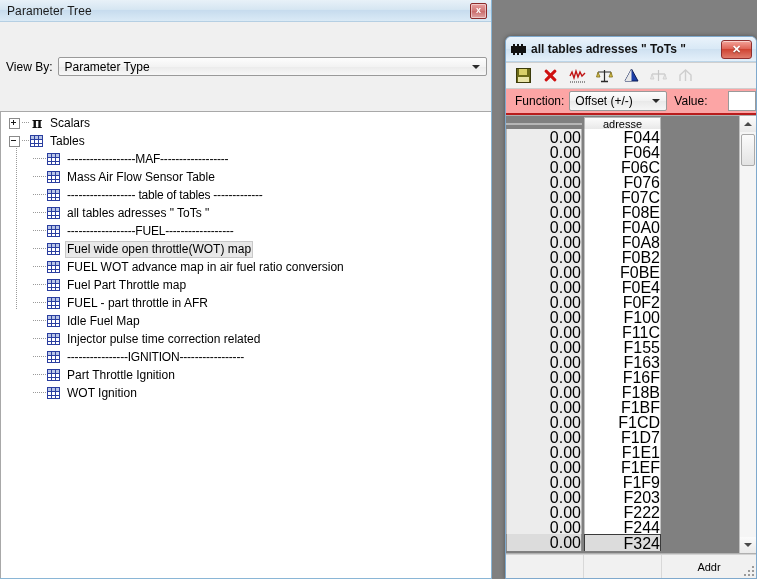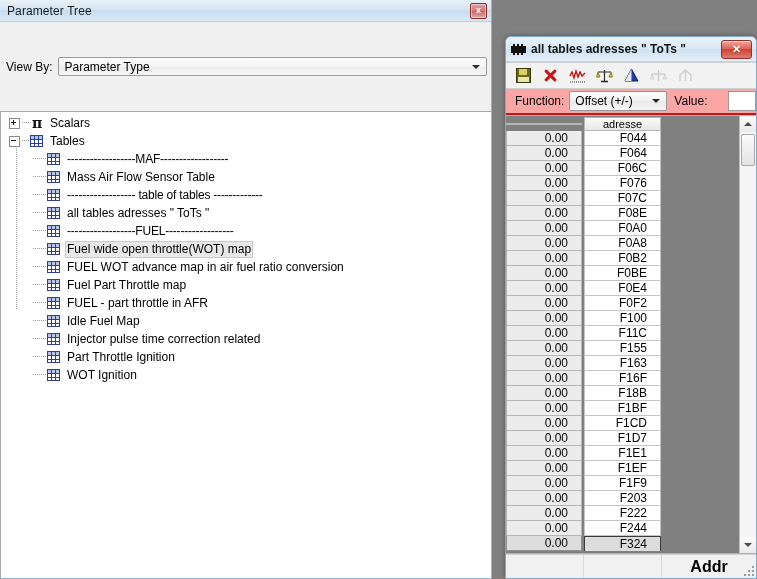--- a/index.html
+++ b/index.html
@@ -414,11 +414,11 @@
   .grid-row.header { height: 15px; }
   .cell {
     box-sizing: border-box;
-    font-size: 12px;
+    font-size: 16px;
     display: flex;
     align-items: center;
     justify-content: flex-end;
-    padding-right: 13px;
+    padding-right: 0;
     overflow: hidden;
     white-space: nowrap;
   }

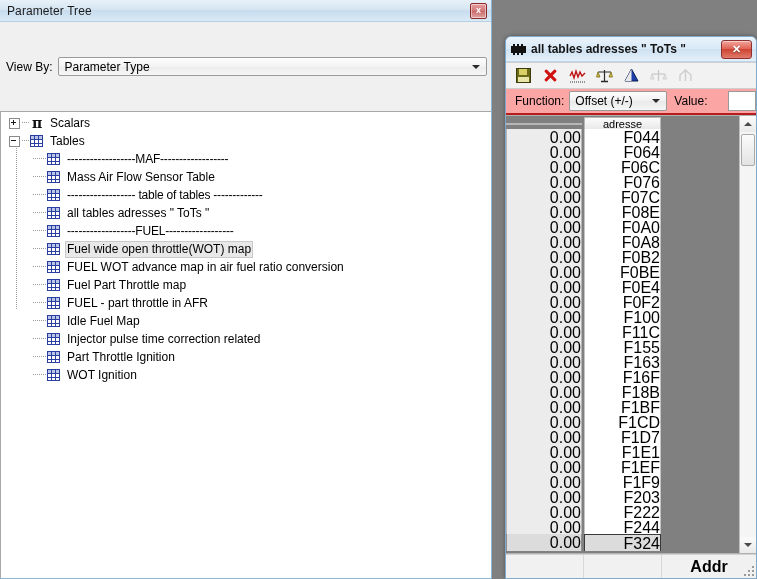--- a/index.html
+++ b/index.html
@@ -698,6 +698,17 @@
             <i class="v2"></i>
           </span>
           <span class="tree-label">Injector pulse time correction related</span>
+        </div>
+        <div class="tree-row level1">
+          <span class="branch-tick"></span>
+          <span class="icon-grid">
+            <span class="hdr"></span>
+            <i class="h1"></i>
+            <i class="h2"></i>
+            <i class="v1"></i>
+            <i class="v2"></i>
+          </span>
+          <span class="tree-label sep">----------------IGNITION-----------------</span>
         </div>
         <div class="tree-row level1">
           <span class="branch-tick"></span>

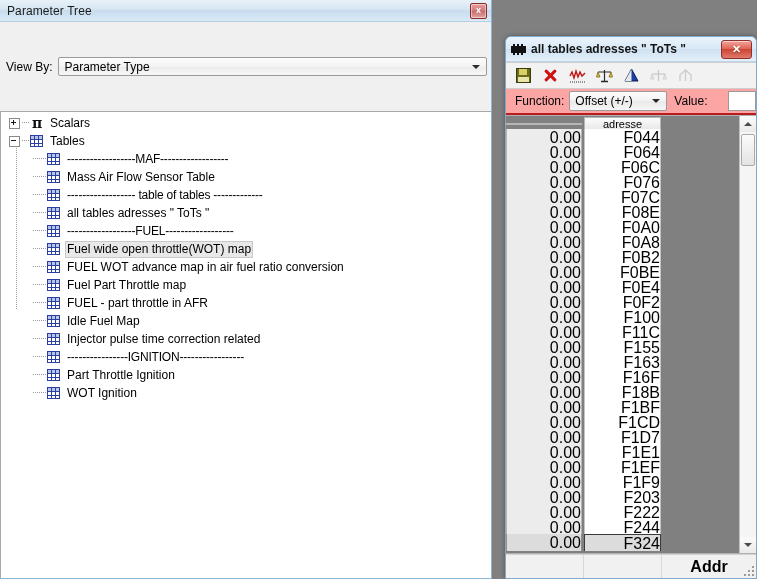--- a/index.html
+++ b/index.html
@@ -517,10 +517,9 @@
     display: flex;
     align-items: center;
     border-right: 1px solid #d8d8d8;
-    font-size: 16px;
+    font-size: 11px;
     box-sizing: border-box;
     padding: 12px 6px;
-    font-weight: bold;
   }
   .status-sec.s1 { width: 78px; }
   .status-sec.s2 { width: 78px; }

